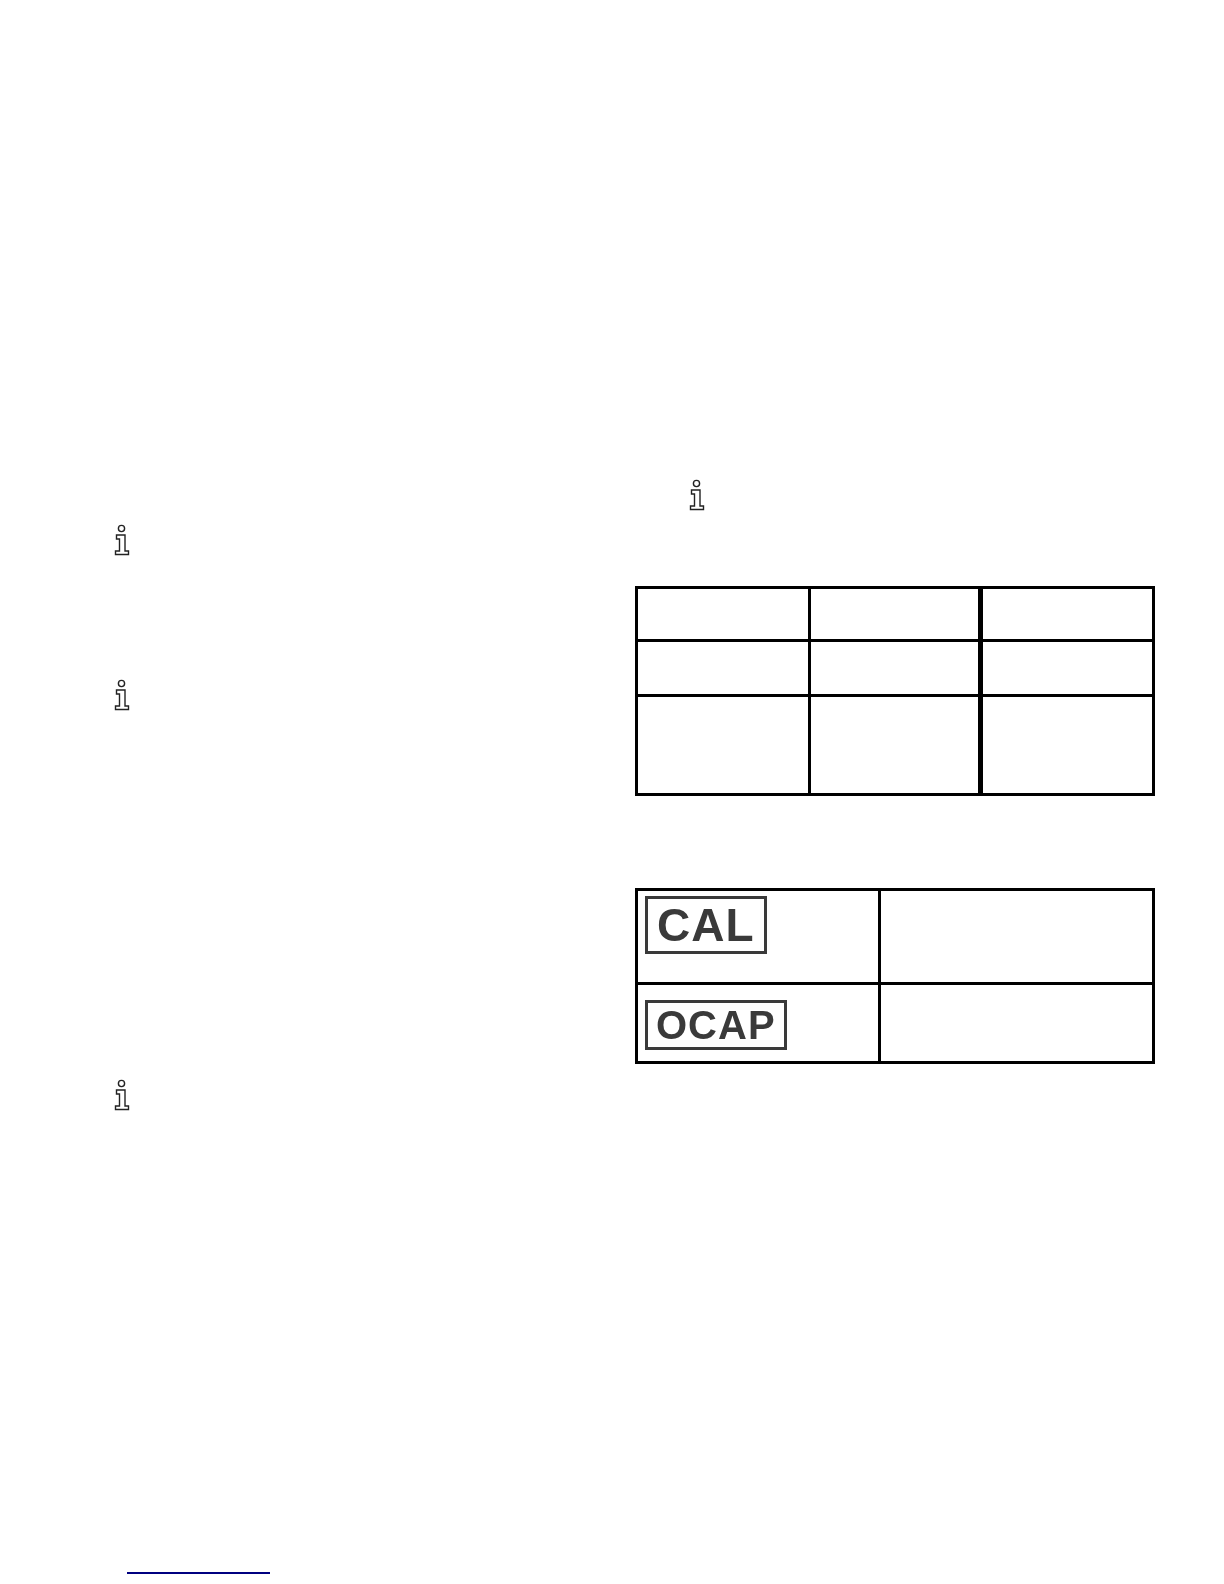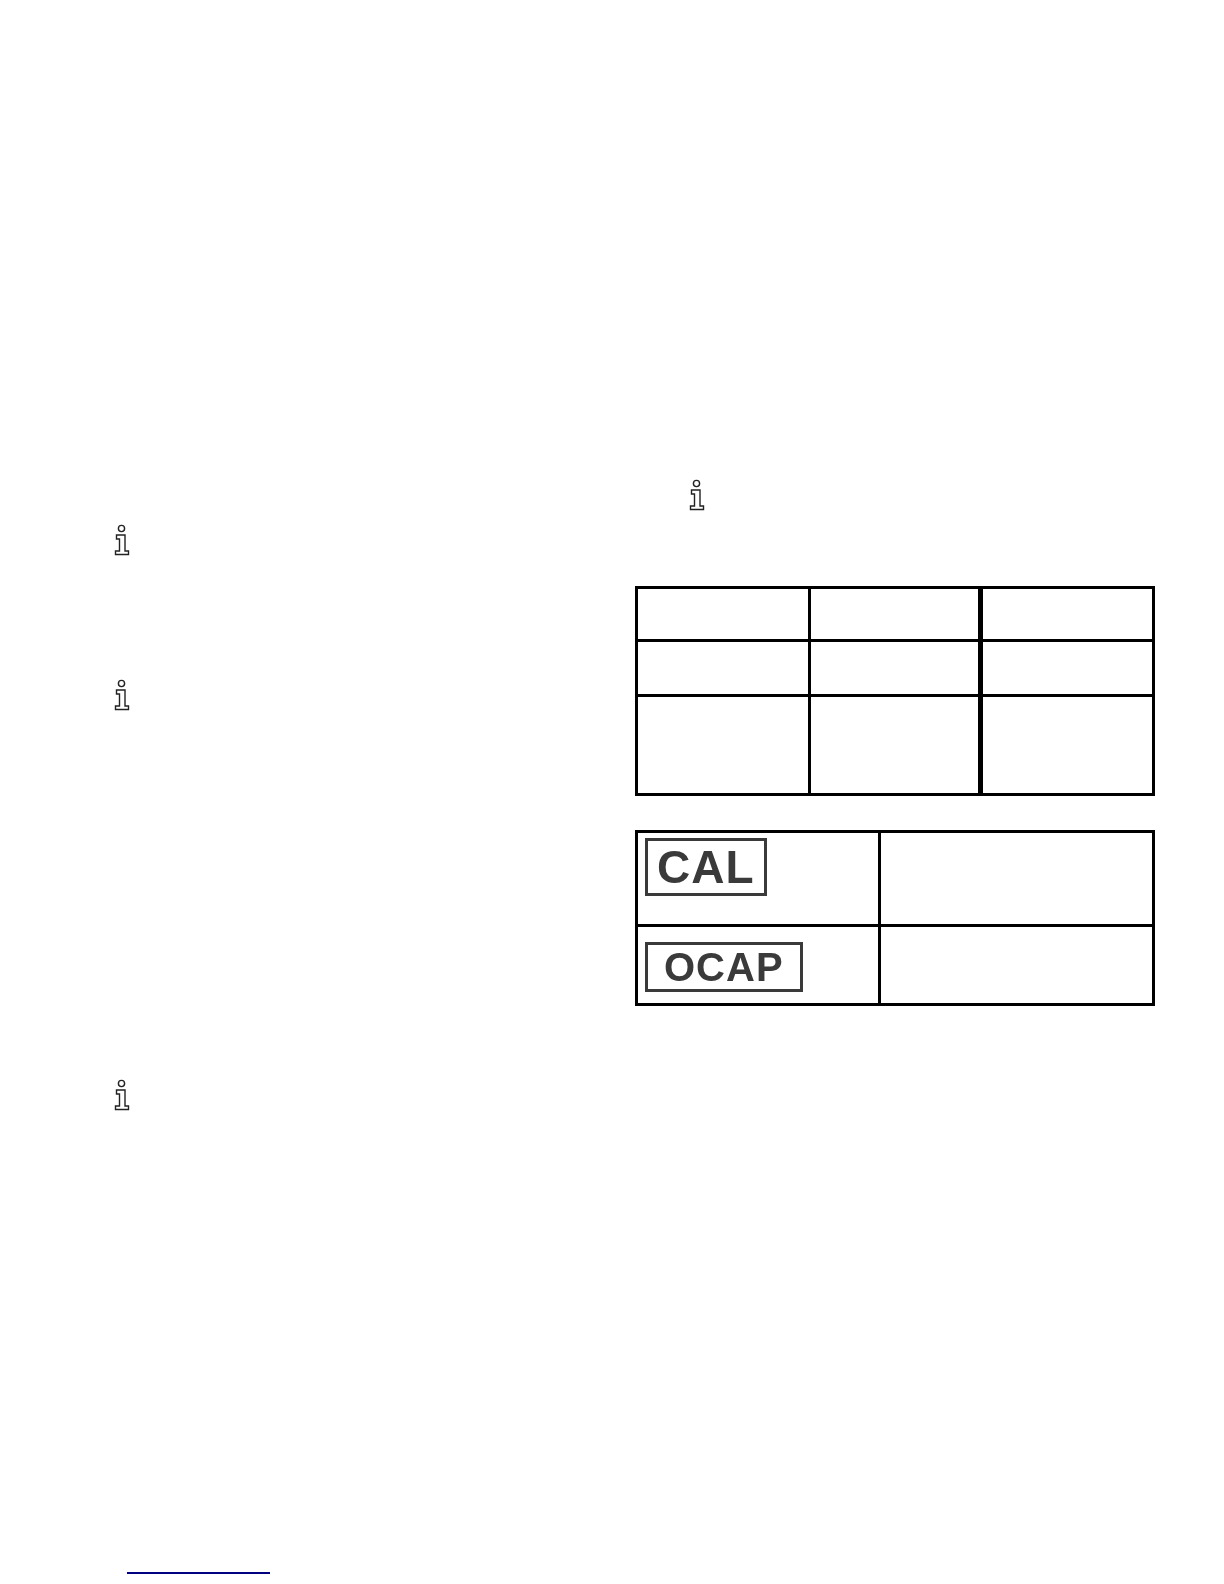--- a/index.html
+++ b/index.html
@@ -50,7 +50,7 @@
   .label-table {
     position: absolute;
     left: 635px;
-    top: 830px;
+    top: 888px;
     width: 520px;
     height: 176px;
     box-sizing: border-box;

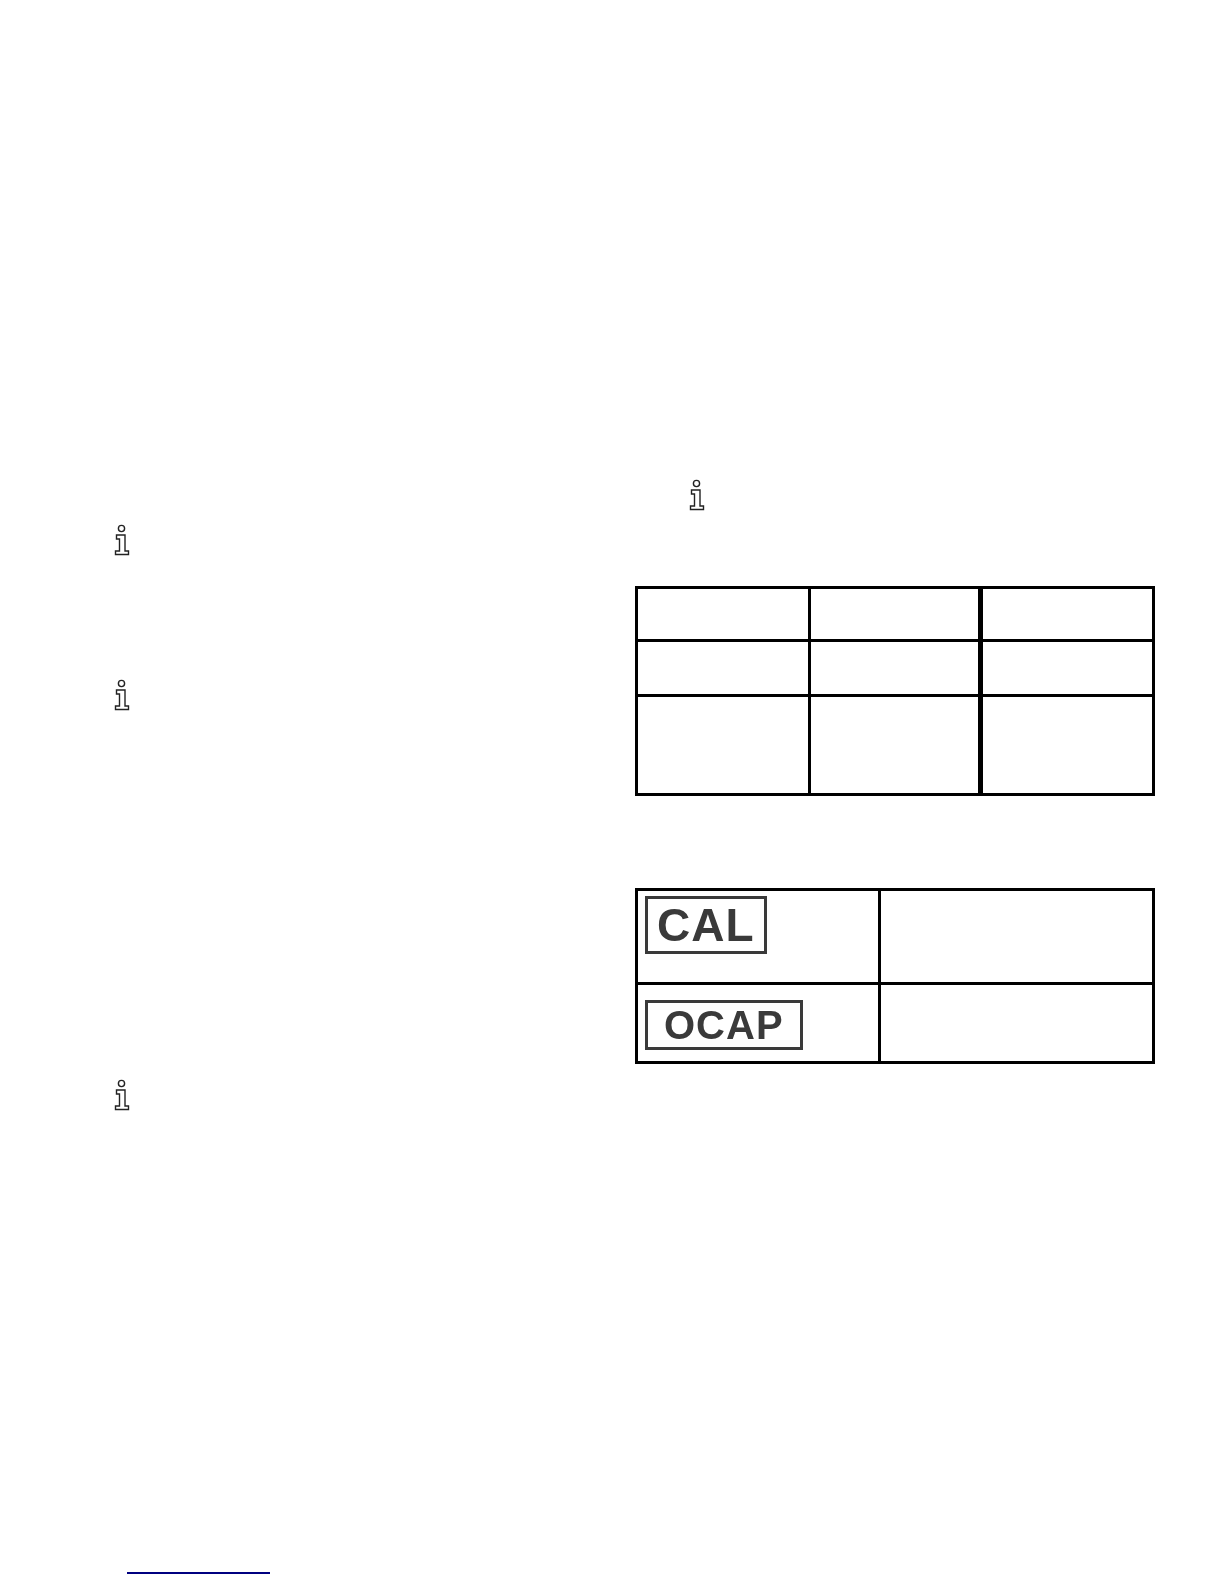--- a/index.html
+++ b/index.html
@@ -82,7 +82,7 @@
     margin: 15px 0 0 7px;
     font-size: 40px;
     line-height: 44px;
-    padding: 0 16px;
+    padding: 0 8px;
   }
 
   

